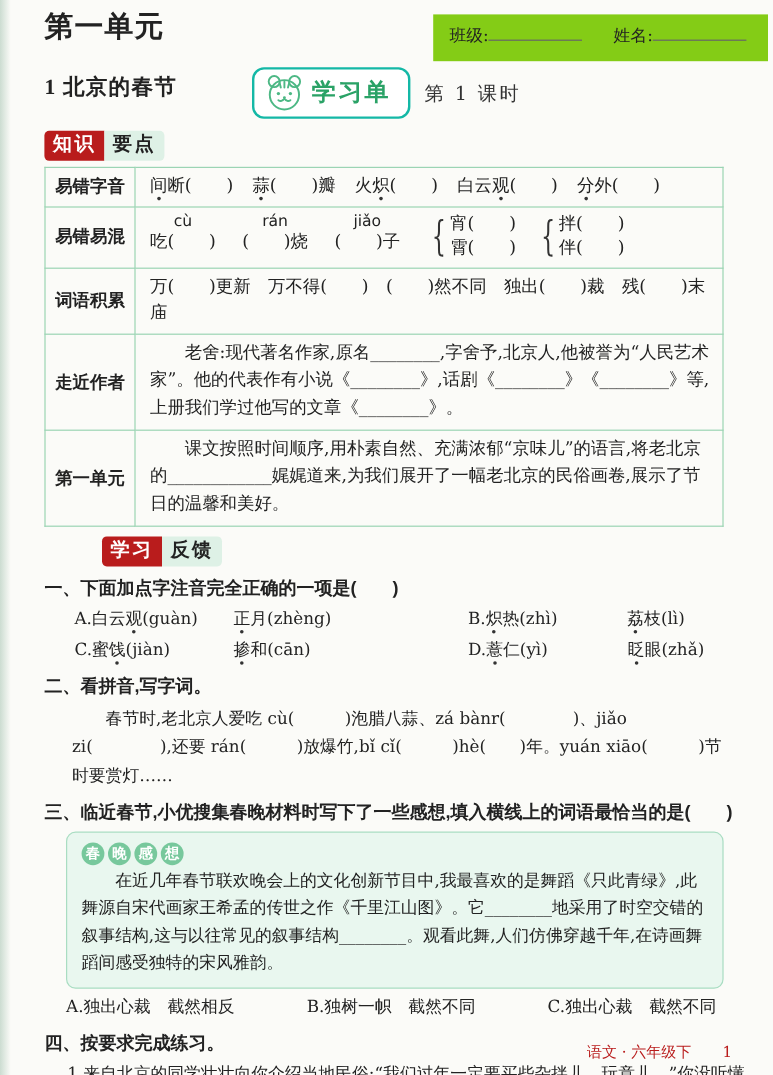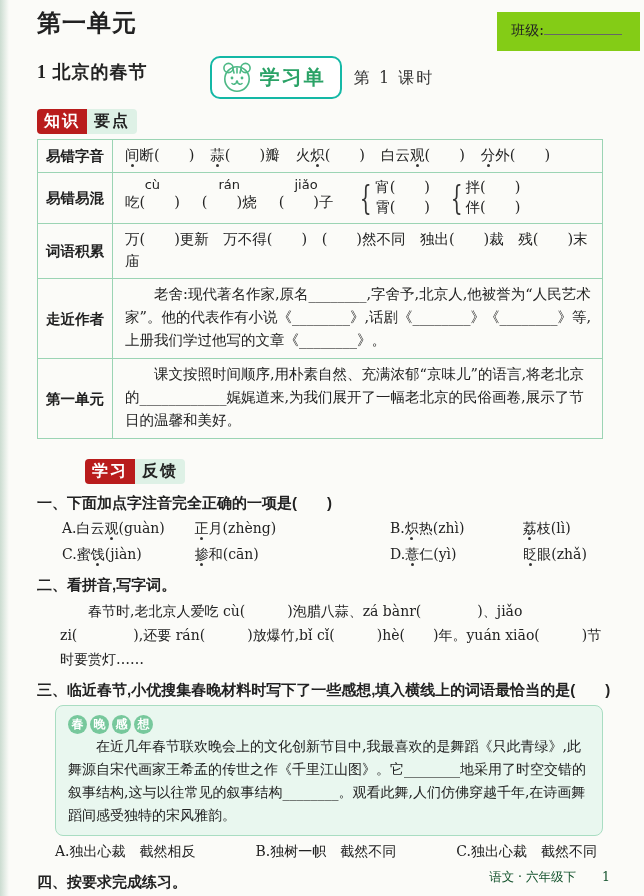--- a/index.html
+++ b/index.html
@@ -76,6 +76,7 @@
   <div class="unit">第一单元</div>
   <div class="cn-box">
     <span class="cn-item"><span>班级:</span><span class="uline"></span></span>
+    <span class="cn-item"><span>姓名:</span><span class="uline"></span></span>
   </div>
 </div>
 

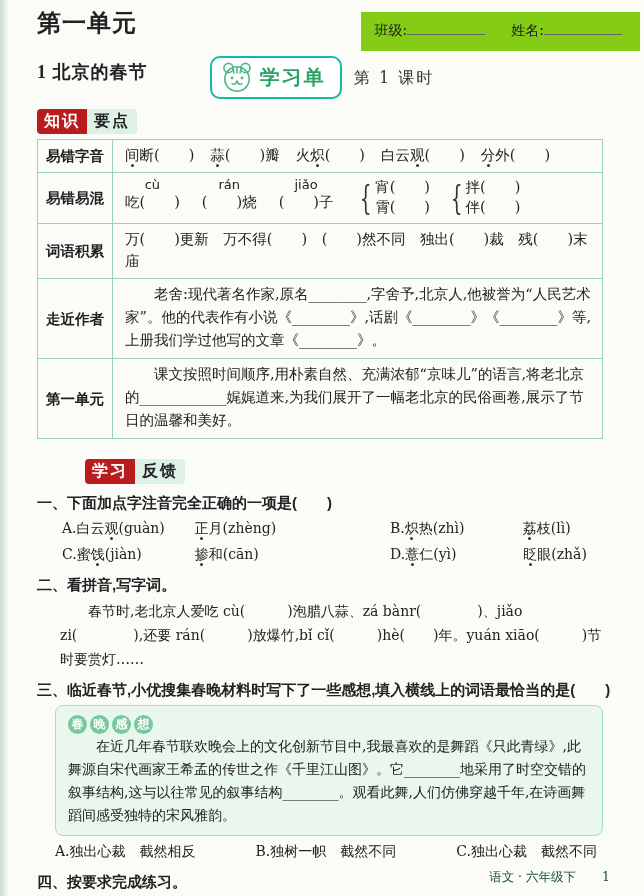--- a/index.html
+++ b/index.html
@@ -27,7 +27,7 @@
   .sec-tag{display:inline-flex;margin:26px 0 0 37px;font-family:"Liberation Sans",sans-serif;font-weight:bold;font-size:16px;line-height:22px;}
   .sec-tag .a{background:#b91c1c;color:#fff;padding:1px 7px 2px;border-radius:4px 0 0 4px;letter-spacing:2px;}
   .sec-tag .b{background:#def1e6;color:#222;padding:1px 7px 2px;border-radius:0 4px 4px 0;letter-spacing:2px;}
-  .sec-tag.fb{margin-top:20px;padding-left:48px;}
+  .sec-tag.fb{margin-top:8px;padding-left:48px;}
   
   table.kt{border-collapse:collapse;width:566px;margin:5px 0 0 37px;}
   table.kt td{border:1.5px solid #9bd4b4;vertical-align:middle;}

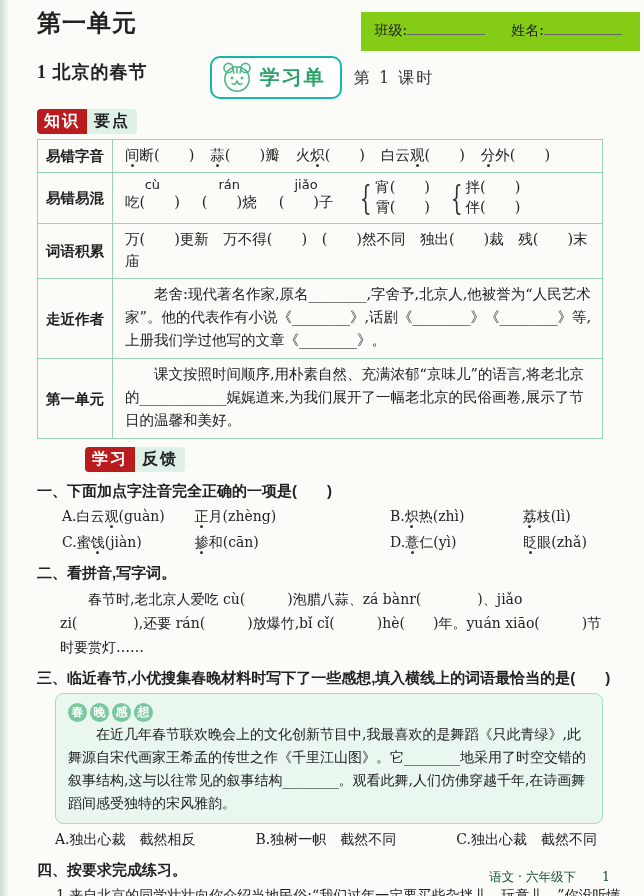--- a/index.html
+++ b/index.html
@@ -62,7 +62,7 @@
   .gbox .para{font-size:14px;line-height:23px;}
   .qitem{margin:2px 0 0 56px;width:552px;line-height:24px;padding-left:18px;text-indent:-18px;}
   
-  .footer{position:absolute;right:34px;bottom:8px;font-size:12.5px;color:#14532d;display:flex;gap:26px;align-items:baseline;margin-top:28px;}
+  .footer{position:absolute;right:34px;bottom:8px;font-size:12.5px;color:#b91c1c;display:flex;gap:26px;align-items:baseline;margin-top:28px;}
 </style>
 </head>
 <body>

